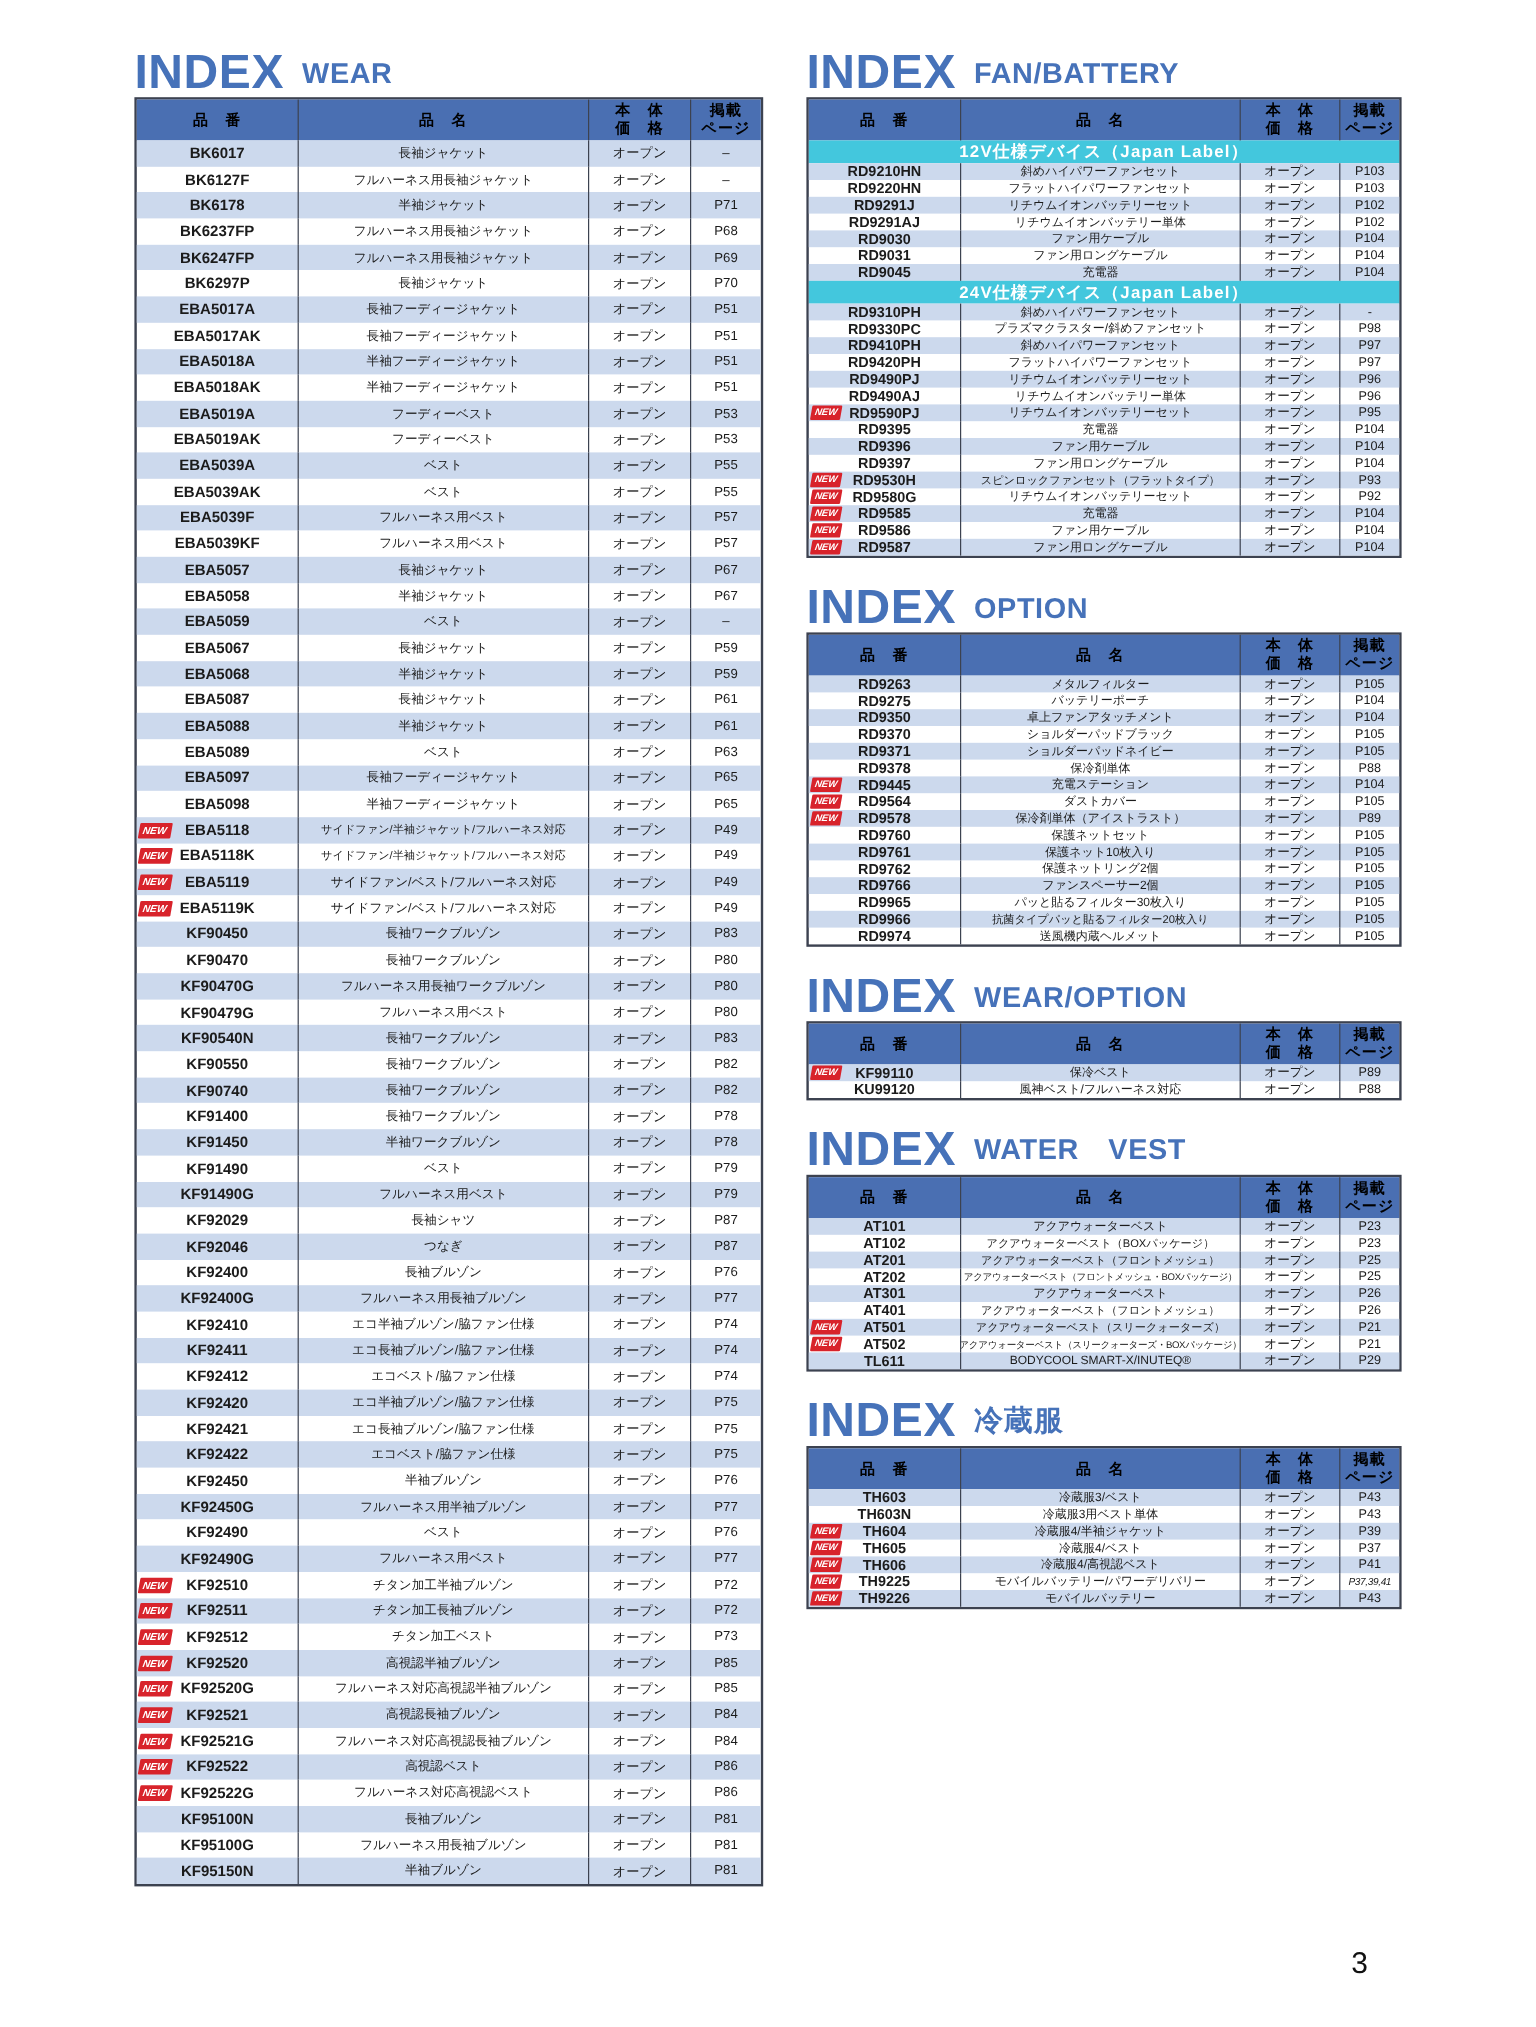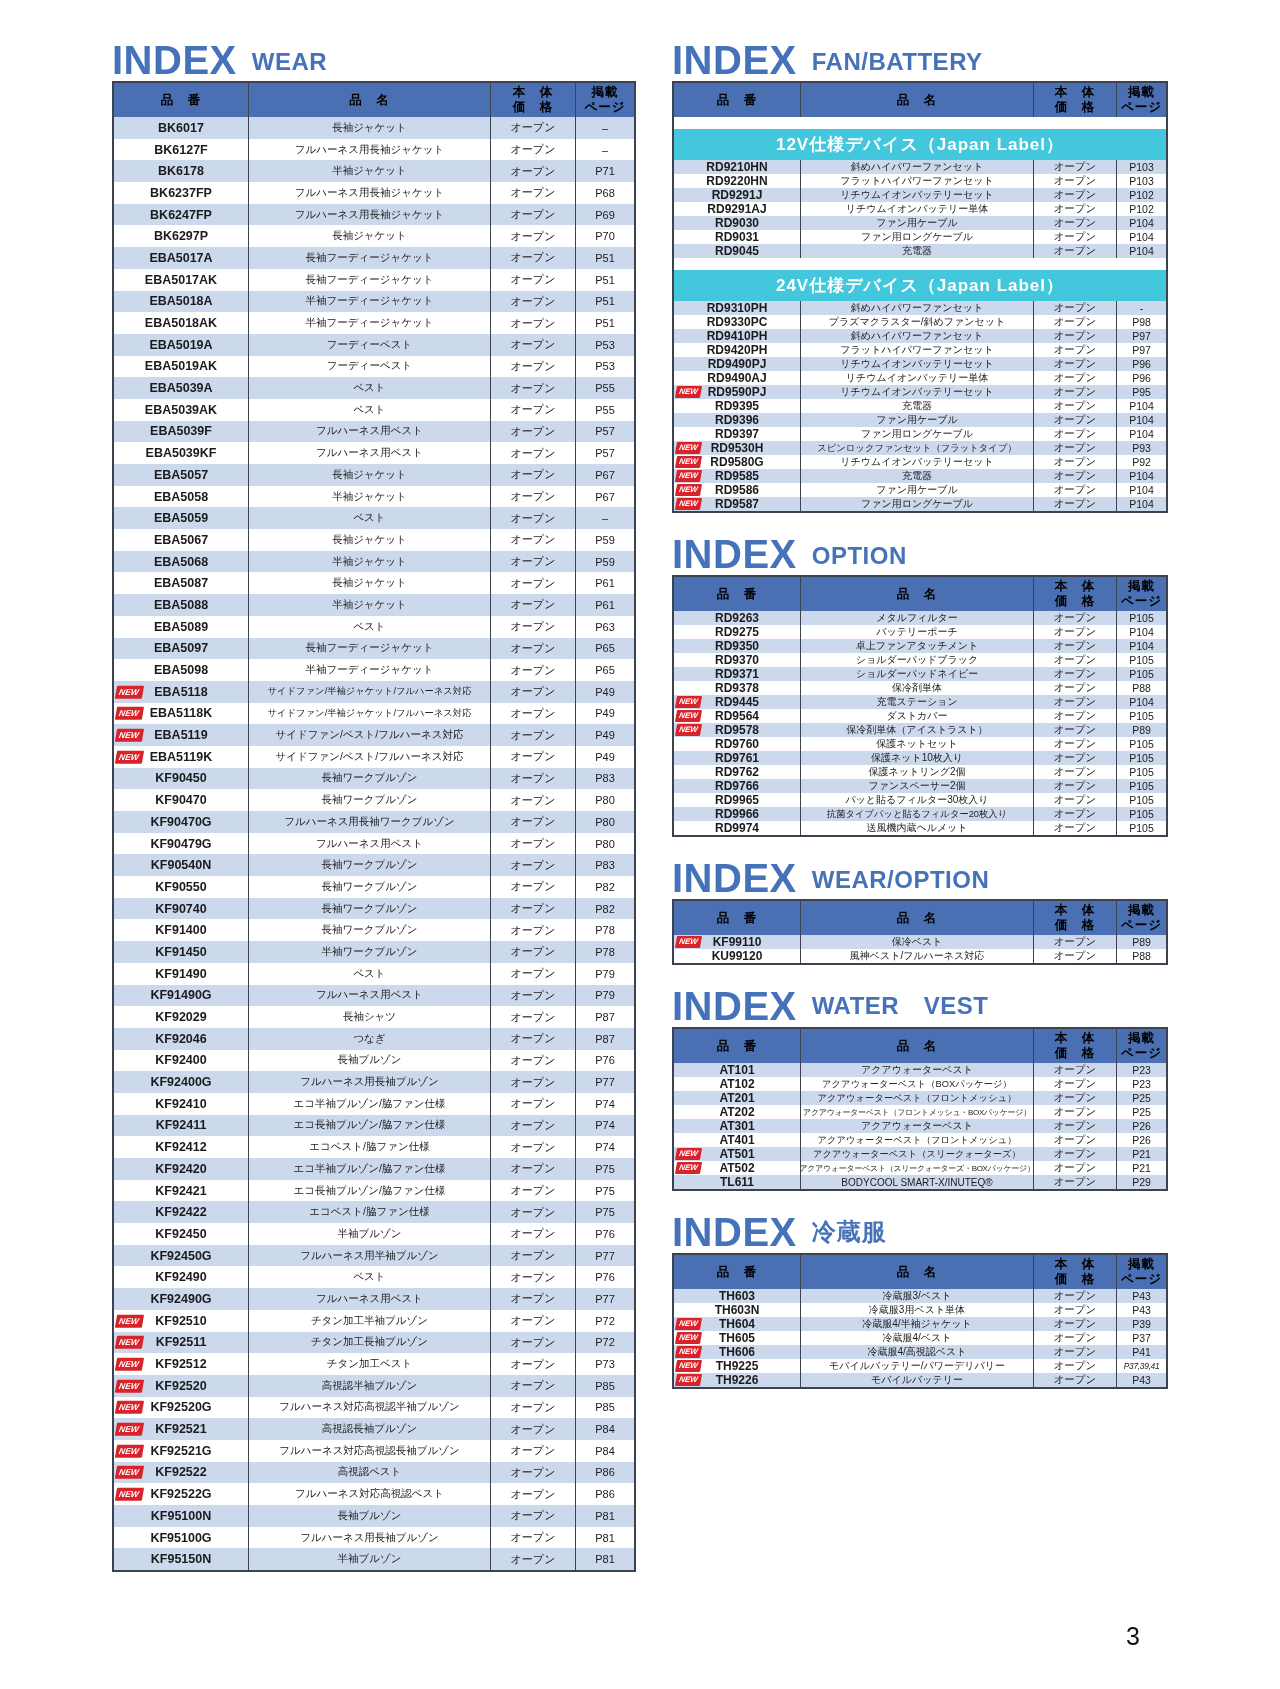--- a/index.html
+++ b/index.html
@@ -44,7 +44,7 @@
   .t-right .price,.t-right .page{font-size:10.5px;}
   .page.tight{font-size:8.4px;letter-spacing:-0.3px;font-style:italic;}
 
-  .section-row{height:31px;background:var(--section);color:#fff;display:flex;align-items:center;justify-content:center;font-size:17px;font-weight:bold;letter-spacing:1px;margin-top:12px;}
+  .section-row{height:19px;background:var(--section);color:#fff;display:flex;align-items:center;justify-content:center;font-size:14px;font-weight:bold;letter-spacing:1px;}
 
   .badge{position:absolute;left:2px;top:50%;transform:translateY(-50%) skewX(-10deg);background:var(--badge);color:#fff;font-style:italic;font-weight:bold;font-size:8.5px;line-height:1;padding:2px 4px 2px 3px;border-radius:1px;}
   .t-right .badge{font-size:8px;padding:2px 3px;}

